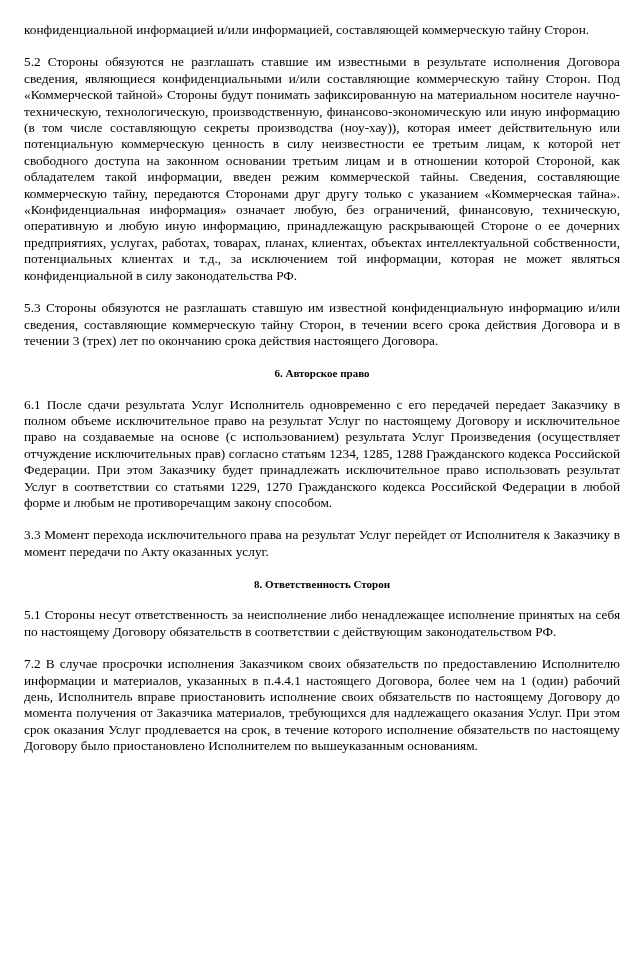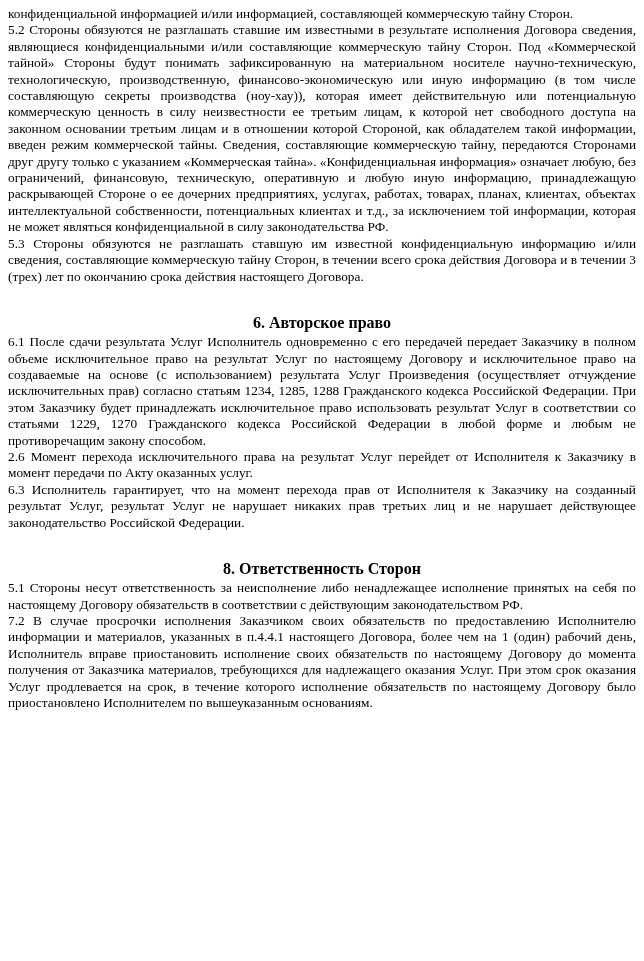--- a/index.html
+++ b/index.html
@@ -20,7 +20,7 @@
     overflow: hidden;
   }
   p {
-    margin: 0;
+    margin: 16px;
     text-align: justify;
     text-justify: inter-word;
     hyphens: none;

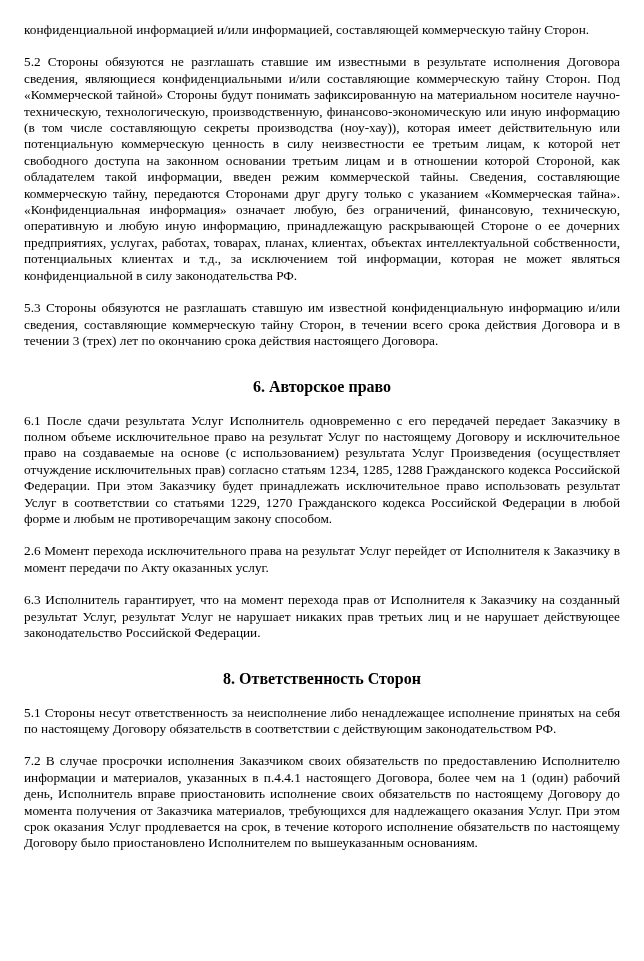--- a/index.html
+++ b/index.html
@@ -29,9 +29,9 @@
     text-indent: 0;
   }
   h2.section {
-    margin: 28px 0 2px 0;
+    margin: 18px 0 2px 0;
     text-align: center;
-    font-size: 16px;
+    font-size: 11px;
     font-weight: bold;
     line-height: 1.2;
   }

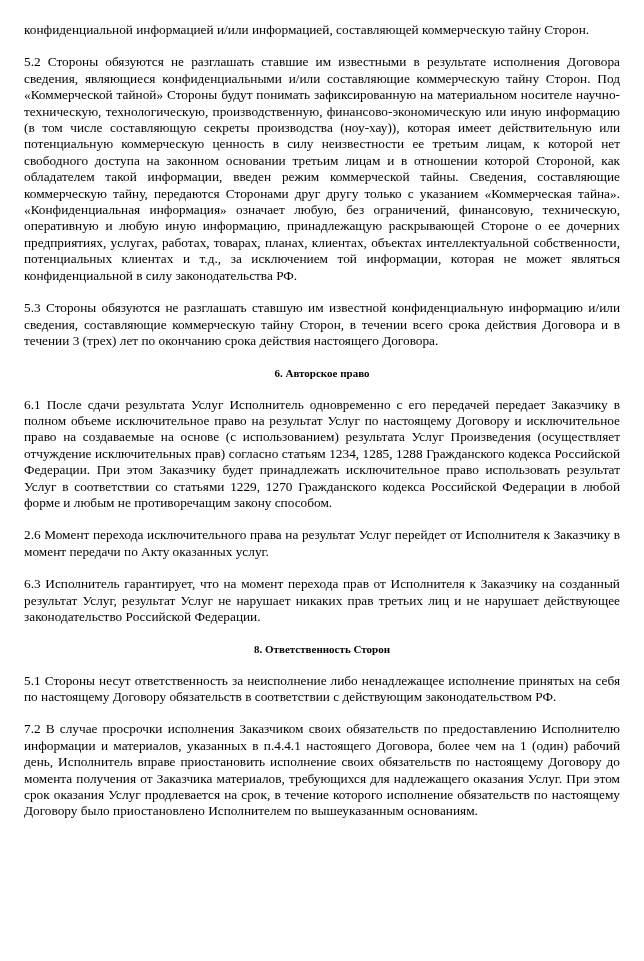--- a/index.html
+++ b/index.html
@@ -50,7 +50,7 @@
 
   <h2 class="section">6. Авторское право</h2>
   <p class="para">6.1 После сдачи результата Услуг Исполнитель одновременно с его передачей передает Заказчику в полном объеме исключительное право на результат Услуг по настоящему Договору и исключительное право на создаваемые на основе (с использованием) результата Услуг Произведения (осуществляет отчуждение исключительных прав) согласно статьям 1234, 1285, 1288 Гражданского кодекса Российской Федерации. При этом Заказчику будет принадлежать исключительное право использовать результат Услуг в соответствии со статьями 1229, 1270 Гражданского кодекса Российской Федерации в любой форме и любым не противоречащим закону способом.</p>
-  <p class="tight">2.6 Момент перехода исключительного права на результат Услуг перейдет от Исполнителя к Заказчику в момент передачи по Акту оказанных услуг.</p>
+  <p class="tight">3.3 Момент перехода исключительного права на результат Услуг перейдет от Исполнителя к Заказчику в момент передачи по Акту оказанных услуг.</p>
   <p class="tight">6.3 Исполнитель гарантирует, что на момент перехода прав от Исполнителя к Заказчику на созданный результат Услуг, результат Услуг не нарушает никаких прав третьих лиц и не нарушает действующее законодательство Российской Федерации.</p>
 
   <h2 class="section">8. Ответственность Сторон</h2>

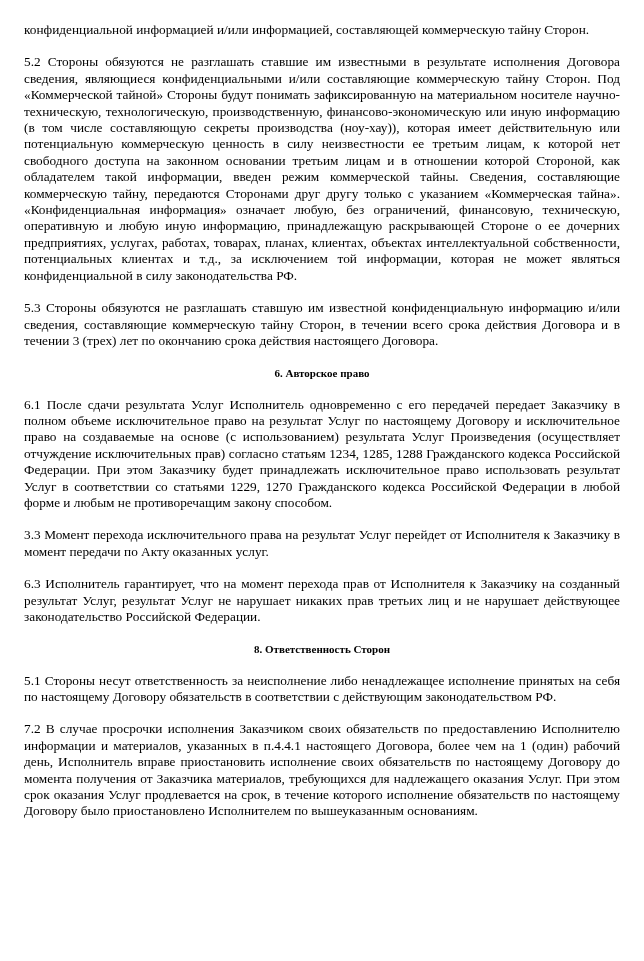--- a/index.html
+++ b/index.html
@@ -51,7 +51,6 @@
   <h2 class="section">6. Авторское право</h2>
   <p class="para">6.1 После сдачи результата Услуг Исполнитель одновременно с его передачей передает Заказчику в полном объеме исключительное право на результат Услуг по настоящему Договору и исключительное право на создаваемые на основе (с использованием) результата Услуг Произведения (осуществляет отчуждение исключительных прав) согласно статьям 1234, 1285, 1288 Гражданского кодекса Российской Федерации. При этом Заказчику будет принадлежать исключительное право использовать результат Услуг в соответствии со статьями 1229, 1270 Гражданского кодекса Российской Федерации в любой форме и любым не противоречащим закону способом.</p>
   <p class="tight">3.3 Момент перехода исключительного права на результат Услуг перейдет от Исполнителя к Заказчику в момент передачи по Акту оказанных услуг.</p>
-  <p class="tight">6.3 Исполнитель гарантирует, что на момент перехода прав от Исполнителя к Заказчику на созданный результат Услуг, результат Услуг не нарушает никаких прав третьих лиц и не нарушает действующее законодательство Российской Федерации.</p>
 
   <h2 class="section">8. Ответственность Сторон</h2>
   <p class="para">5.1 Стороны несут ответственность за неисполнение либо ненадлежащее исполнение принятых на себя по настоящему Договору обязательств в соответствии с действующим законодательством РФ.</p>

